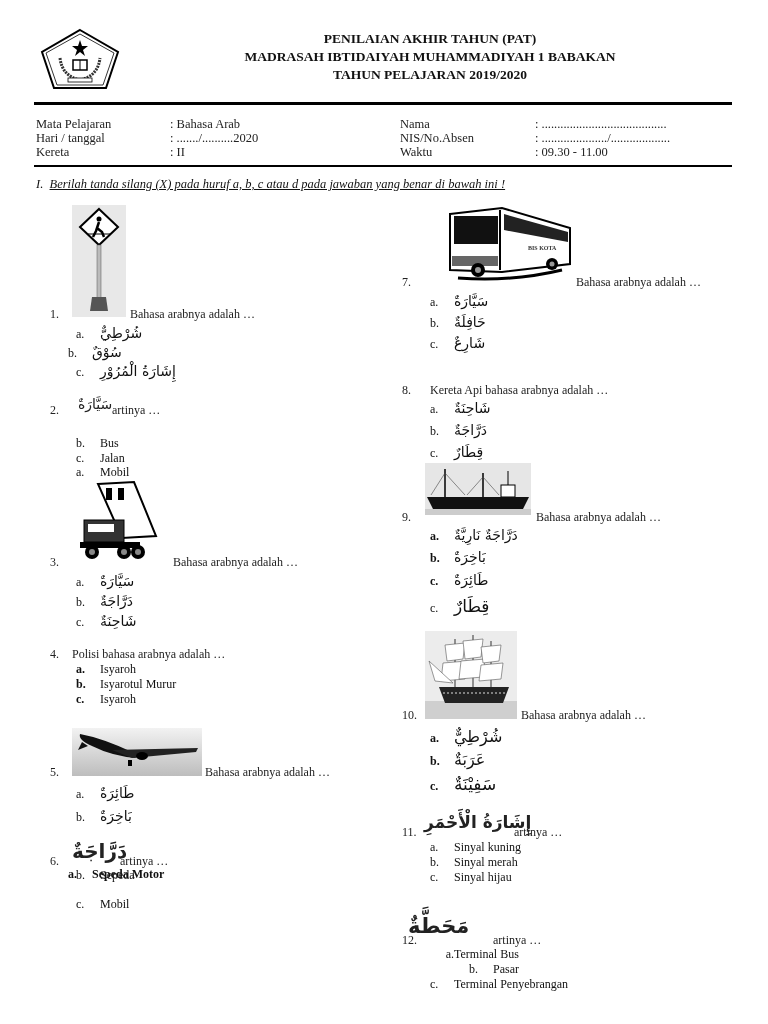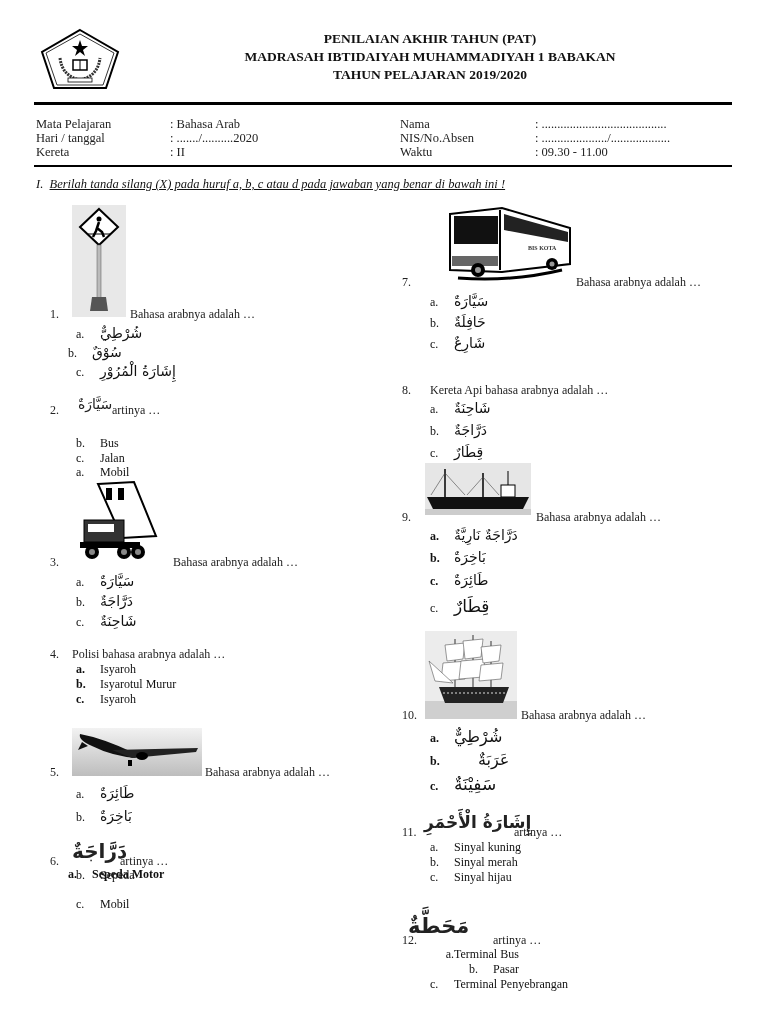--- a/index.html
+++ b/index.html
@@ -232,7 +232,7 @@
   <span class="num" style="left:521px;">Bahasa arabnya adalah …</span>
 </div>
 <div class="opt" style="left:430px; top:727px;"><span class="letter bold">a.</span><span class="ar" style="font-size:16px;">شُرْطِيٌّ</span></div>
-<div class="opt" style="left:430px; top:750px;"><span class="letter bold">b.</span><span class="ar" style="font-size:16px;margin-left:24px;">عَرَبَةٌ</span></div>
+<div class="opt" style="left:430px; top:750px;"><span class="letter bold">b.</span><span class="ar" style="font-size:16px;">عَرَبَةٌ</span></div>
 <div class="opt" style="left:430px; top:774px;"><span class="letter bold">c.</span><span class="ar" style="font-size:17px;">سَفِيْنَةٌ</span></div>
 
 <div class="q abs" style="left:0; top:825px; width:768px;">

